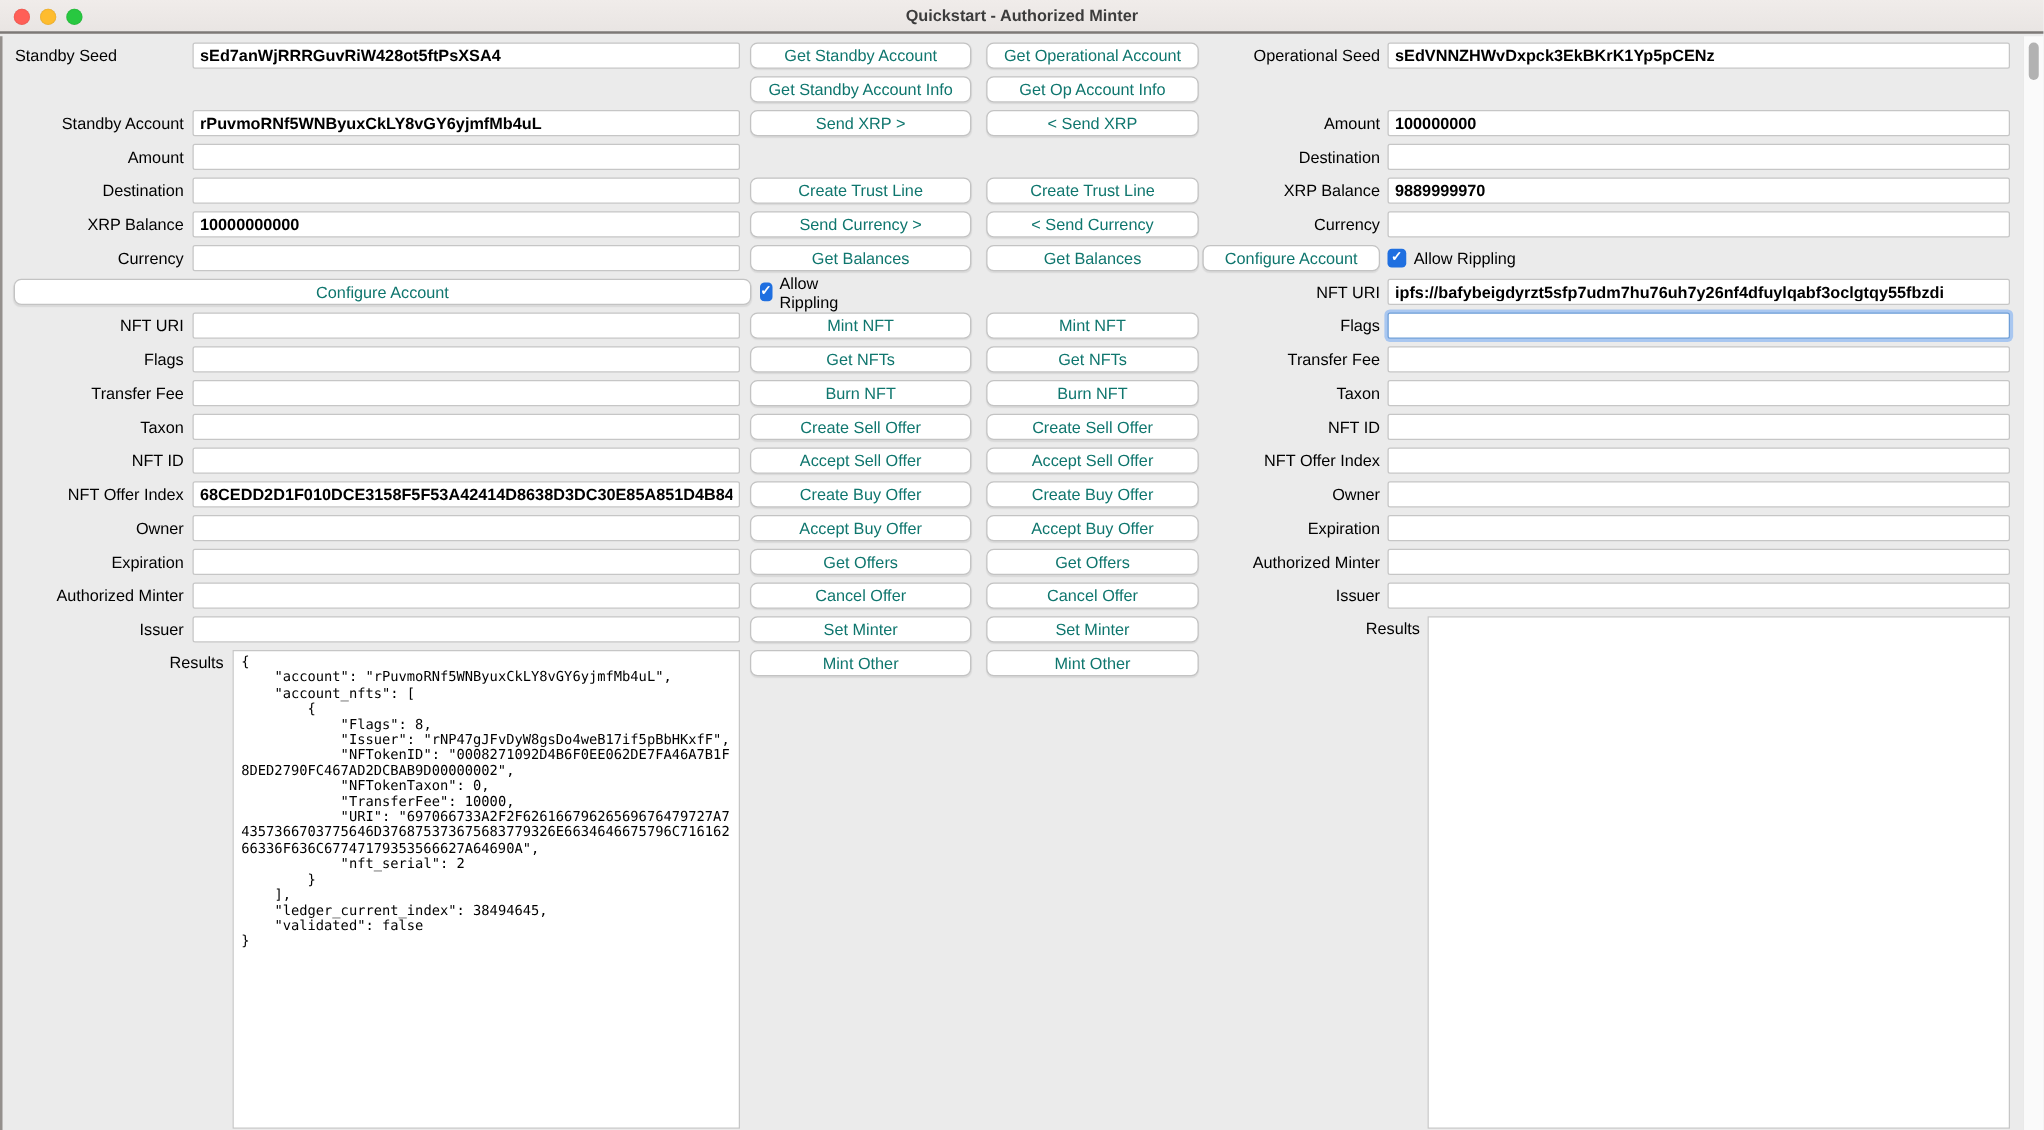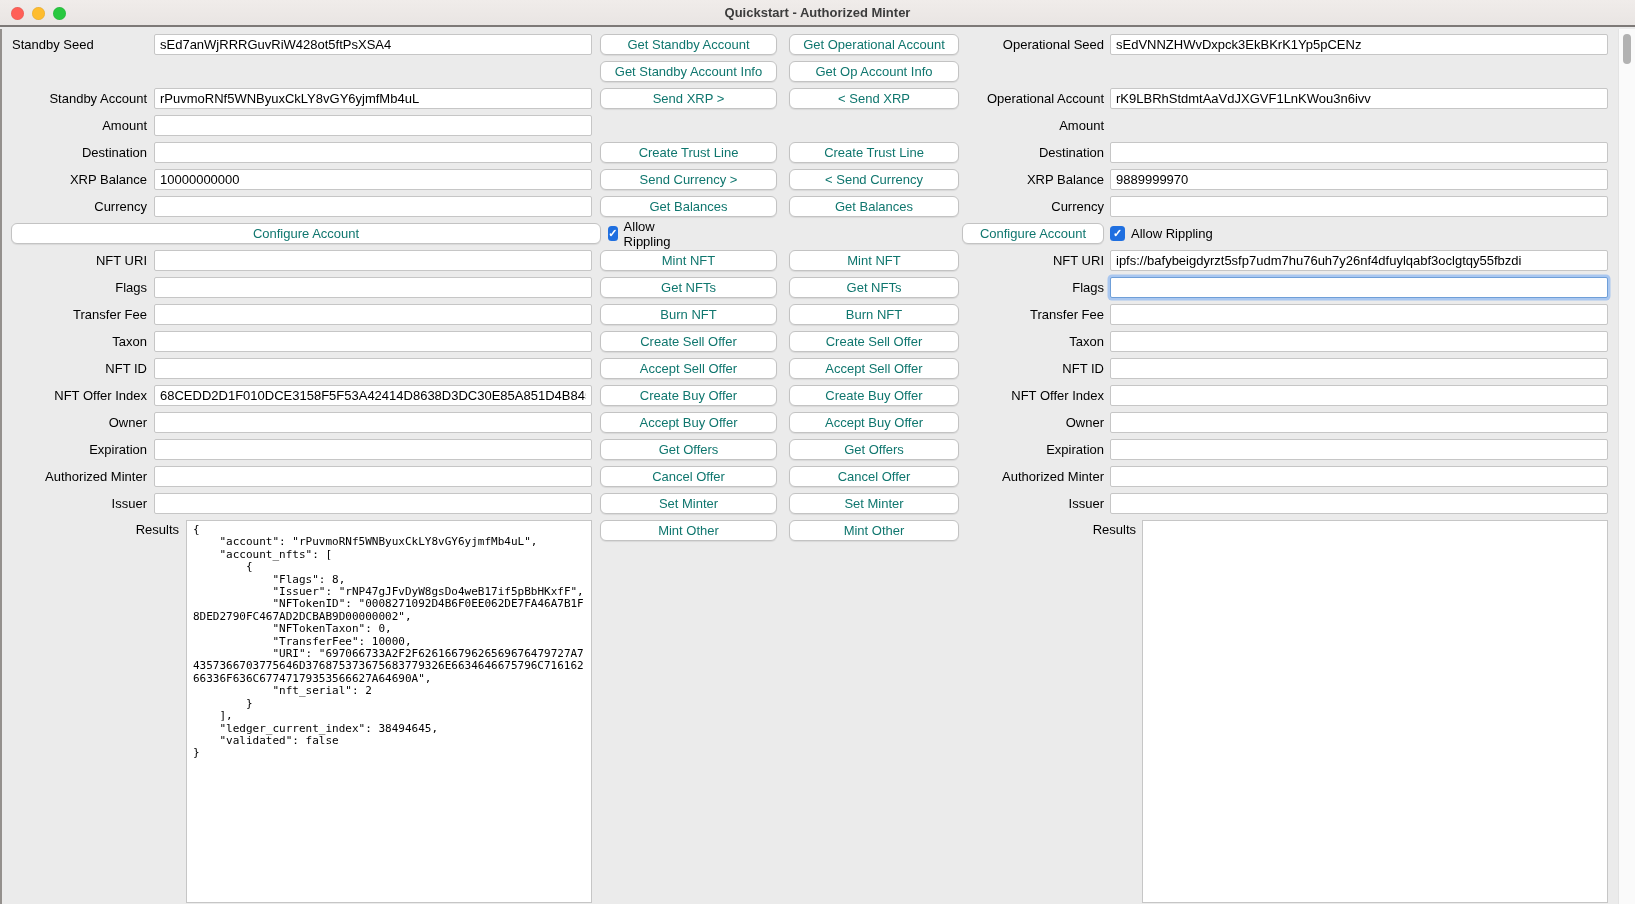--- a/index.html
+++ b/index.html
@@ -30,7 +30,7 @@
   .p-right .lbl { flex:0 0 142px; }
 
   input.field { flex:1; height:21px; margin-left:7px; border:1px solid #c6c6c6; border-radius:2px;
-    background:#fff; padding:0 5px; font-family:"Liberation Sans",sans-serif; font-size:13px; color:#000; outline:none; }
+    background:#fff; padding:0 5px; font-family:"Liberation Sans",sans-serif; font-size:13px; color:#000; outline:none;font-weight:bold; }
   .p-right input.field { margin-left:6px; }
   input.field.focused { border:1px solid #6f9fd8; box-shadow:0 0 0 2.5px #a9c7f0; position:relative; z-index:2; }
 

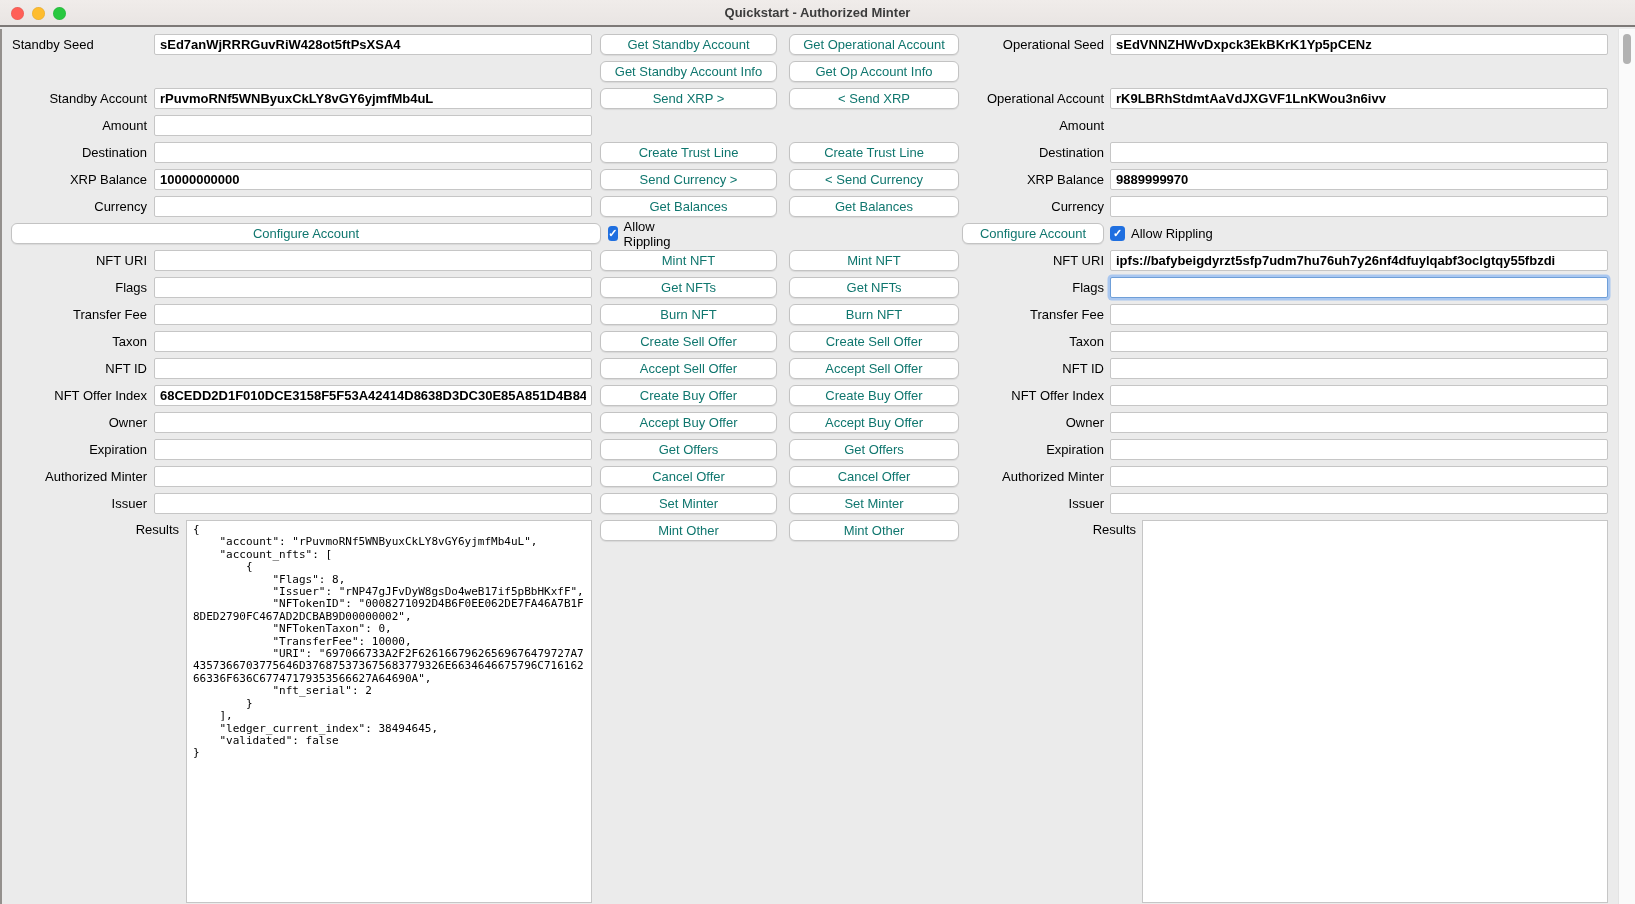--- a/index.html
+++ b/index.html
@@ -291,10 +291,6 @@
       </div>
       <div class="row"></div>
       <div class="row">
-        <span class="lbl">Operational Account</span>
-        <input class="field" readonly="" value="rK9LBRhStdmtAaVdJXGVF1LnKWou3n6ivv" style="">
-      </div>
-      <div class="row">
         <span class="lbl">Amount</span>
       </div>
       <div class="row">

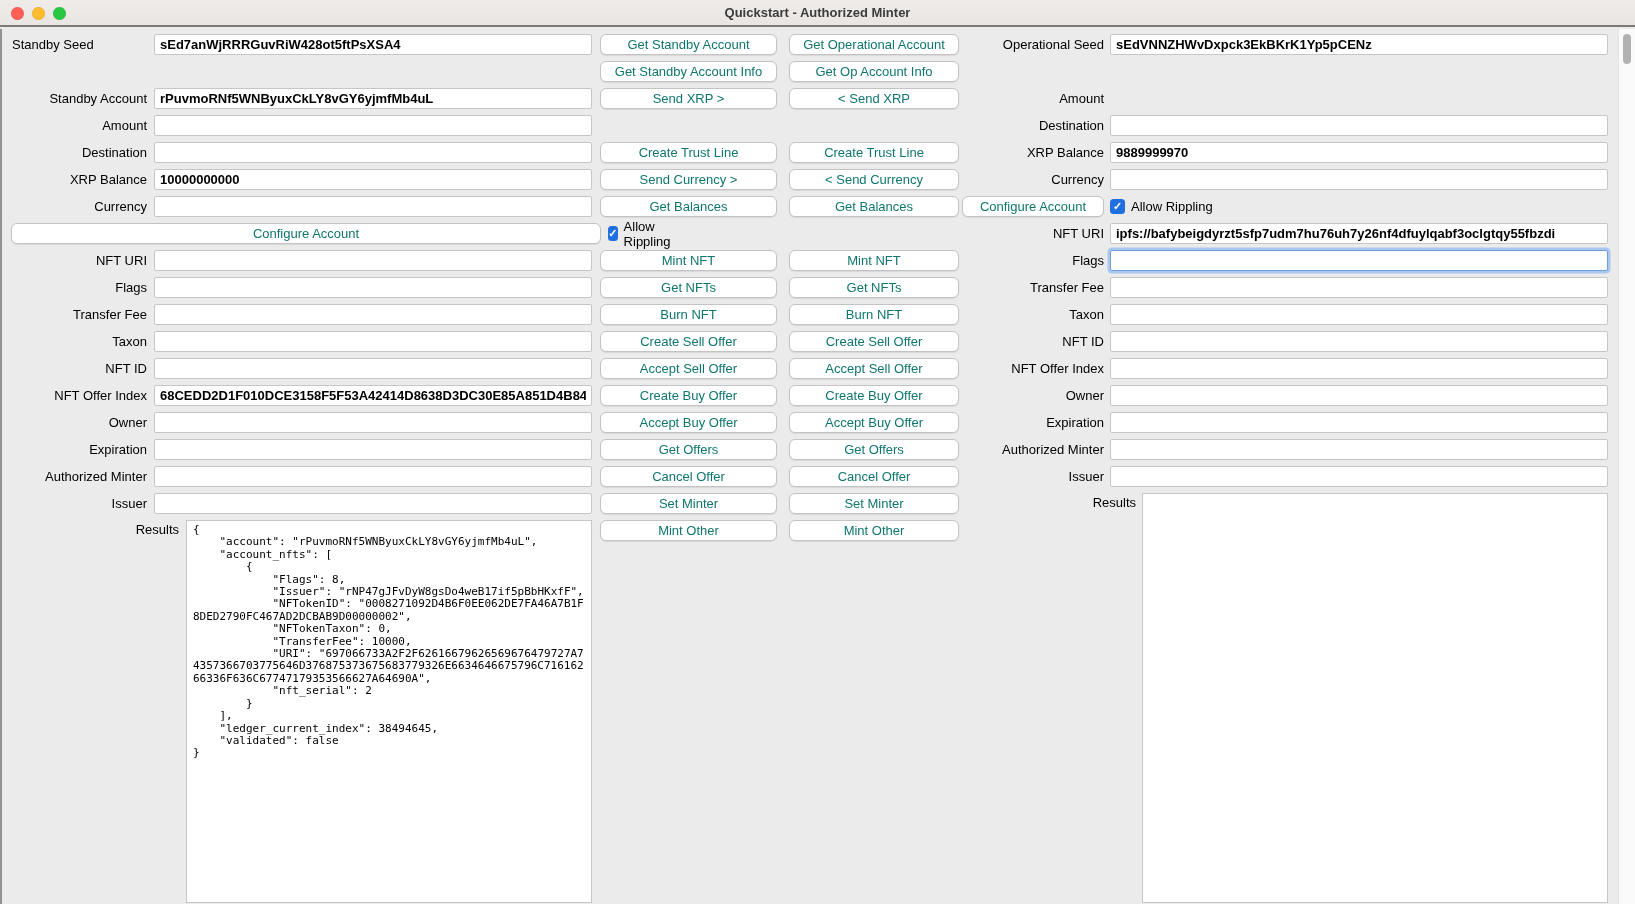--- a/index.html
+++ b/index.html
@@ -292,6 +292,7 @@
       <div class="row"></div>
       <div class="row">
         <span class="lbl">Amount</span>
+        <input class="field" readonly="" value="100000000" style="">
       </div>
       <div class="row">
         <span class="lbl">Destination</span>

